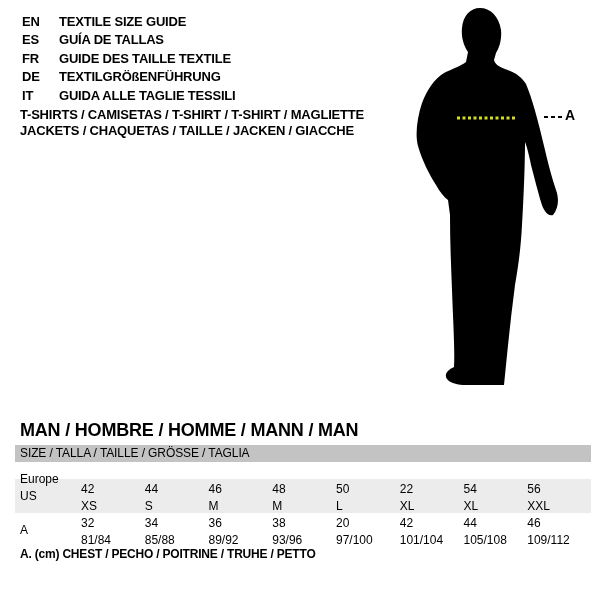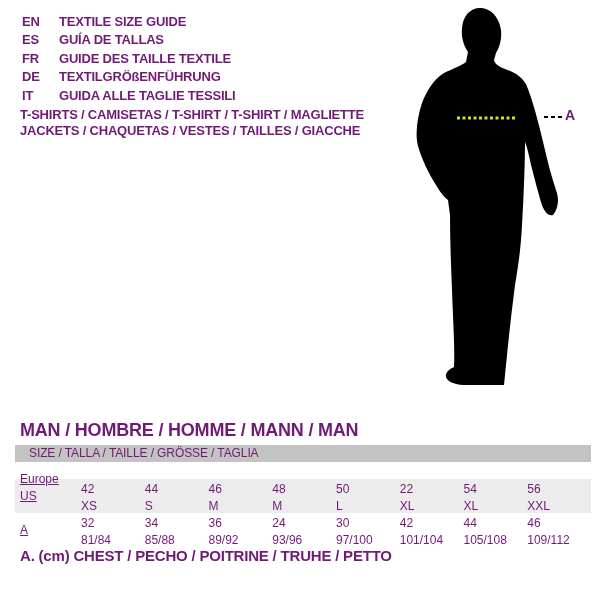--- a/index.html
+++ b/index.html
@@ -5,7 +5,7 @@
   html,body{margin:0;padding:0;background:#fff;}
   .canvas{
     position:relative;width:600px;height:600px;background:#fff;overflow:hidden;
-    font-family:"Liberation Sans", sans-serif;color:#701a75;
+    font-family:"Liberation Sans", sans-serif;color:#000000;
   }
   
   .lang-list{position:absolute;left:22px;top:13px;font-size:13px;font-weight:700;letter-spacing:-0.2px;}

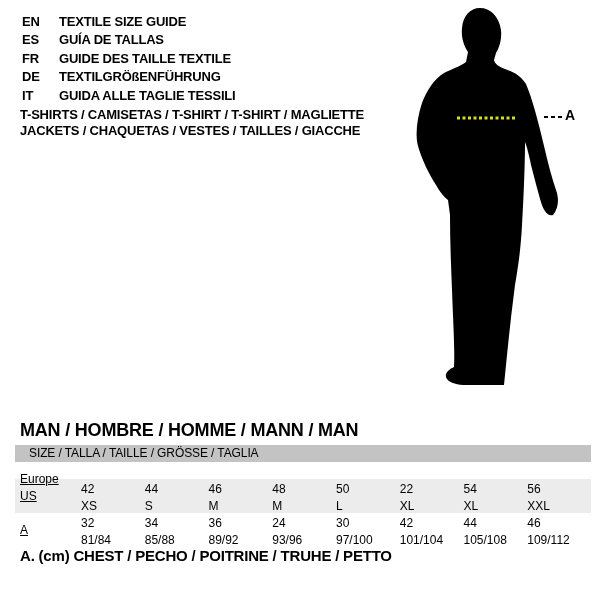--- a/index.html
+++ b/index.html
@@ -44,7 +44,7 @@
 
   <div class="product-lines">
     <div>T-SHIRTS / CAMISETAS / T-SHIRT / T-SHIRT / MAGLIETTE</div>
-    <div>JACKETS / CHAQUETAS / VESTES / TAILLES / GIACCHE</div>
+    <div>JACKETS / CHAQUETAS / TAILLE / JACKEN / GIACCHE</div>
   </div>
 
   <div class="figure-wrap">

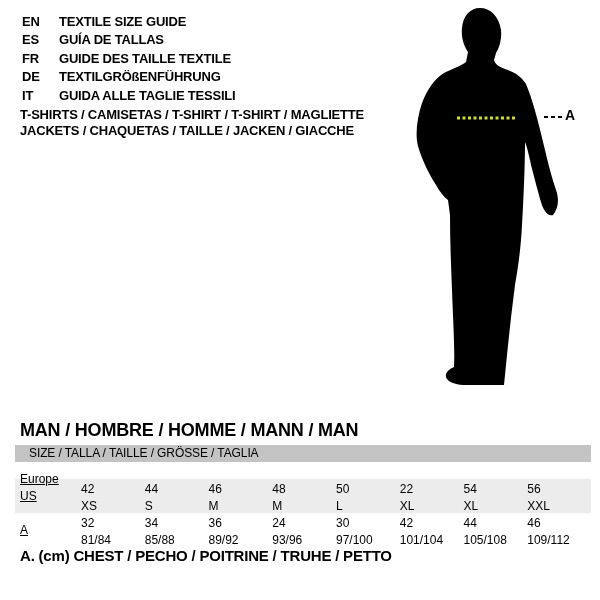--- a/index.html
+++ b/index.html
@@ -21,7 +21,7 @@
   .section-title{position:absolute;left:20px;top:420px;font-size:18px;font-weight:700;letter-spacing:-0.2px;}
   
   .size-table{position:absolute;left:15px;top:445px;width:576px;font-size:12px;}
-  .t-header{height:17px;line-height:17px;background:#c3c3c3;padding-left:14px;letter-spacing:-0.1px;}
+  .t-header{height:17px;line-height:17px;background:#c3c3c3;padding-left:5px;letter-spacing:-0.1px;}
   .t-row{display:grid;grid-template-columns:66px repeat(8,1fr);height:17px;align-items:center;}
   .t-row.shaded{background:#ececec;}
   .t-label{padding-left:5px;text-align:left;text-decoration:underline;}

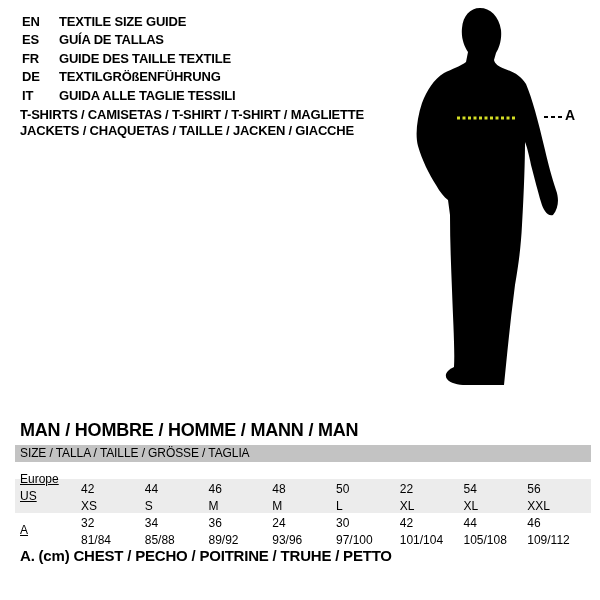--- a/index.html
+++ b/index.html
@@ -24,7 +24,7 @@
   .t-header{height:17px;line-height:17px;background:#c3c3c3;padding-left:5px;letter-spacing:-0.1px;}
   .t-row{display:grid;grid-template-columns:66px repeat(8,1fr);height:17px;align-items:center;}
   .t-row.shaded{background:#ececec;}
-  .t-label{padding-left:5px;text-align:left;text-decoration:underline;}
+  .t-label{padding-left:5px;text-align:left;}
   .t-cell{text-align:left;margin-top:20px;}
   
   .footnote{position:absolute;left:20px;top:547px;font-size:15px;font-weight:700;letter-spacing:-0.2px;}

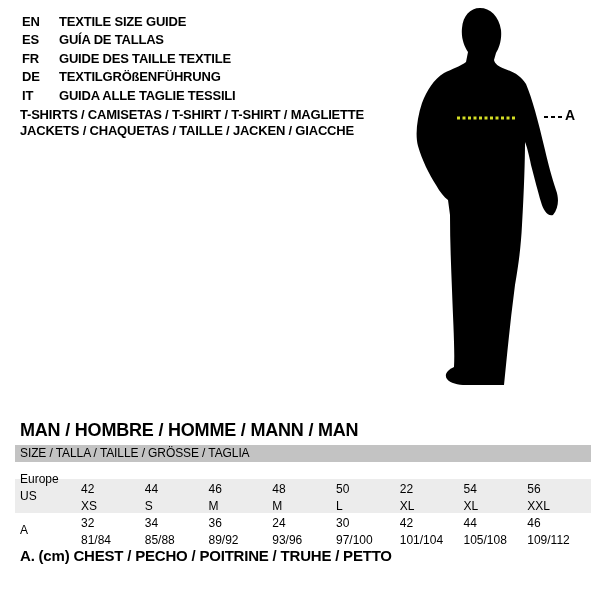--- a/index.html
+++ b/index.html
@@ -120,7 +120,7 @@
       <span class="t-cell">32</span>
       <span class="t-cell">34</span>
       <span class="t-cell">36</span>
-      <span class="t-cell">24</span>
+      <span class="t-cell">38</span>
       <span class="t-cell">30</span>
       <span class="t-cell">42</span>
       <span class="t-cell">44</span>

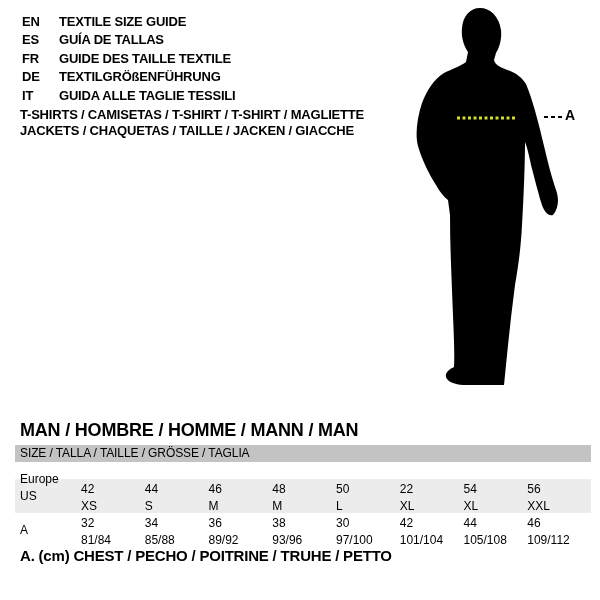--- a/index.html
+++ b/index.html
@@ -121,7 +121,7 @@
       <span class="t-cell">34</span>
       <span class="t-cell">36</span>
       <span class="t-cell">38</span>
-      <span class="t-cell">30</span>
+      <span class="t-cell">20</span>
       <span class="t-cell">42</span>
       <span class="t-cell">44</span>
       <span class="t-cell">46</span>

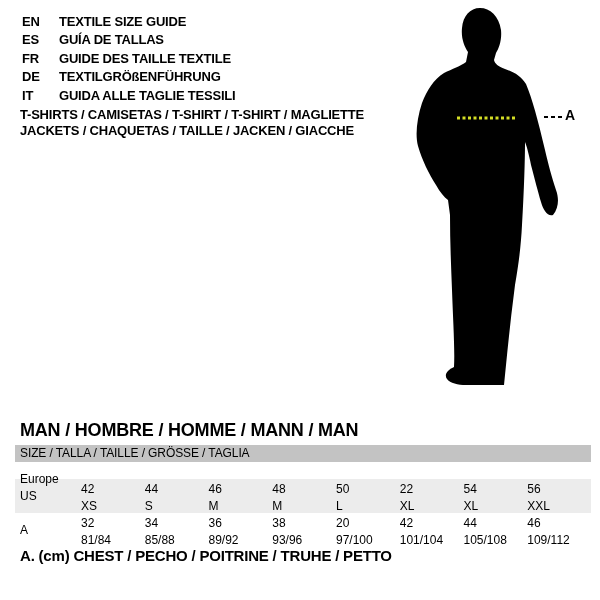--- a/index.html
+++ b/index.html
@@ -27,7 +27,7 @@
   .t-label{padding-left:5px;text-align:left;}
   .t-cell{text-align:left;margin-top:20px;}
   
-  .footnote{position:absolute;left:20px;top:547px;font-size:15px;font-weight:700;letter-spacing:-0.2px;}
+  .footnote{position:absolute;left:20px;top:547px;font-size:12px;font-weight:700;letter-spacing:-0.2px;}
 </style>
 </head>
 <body>

